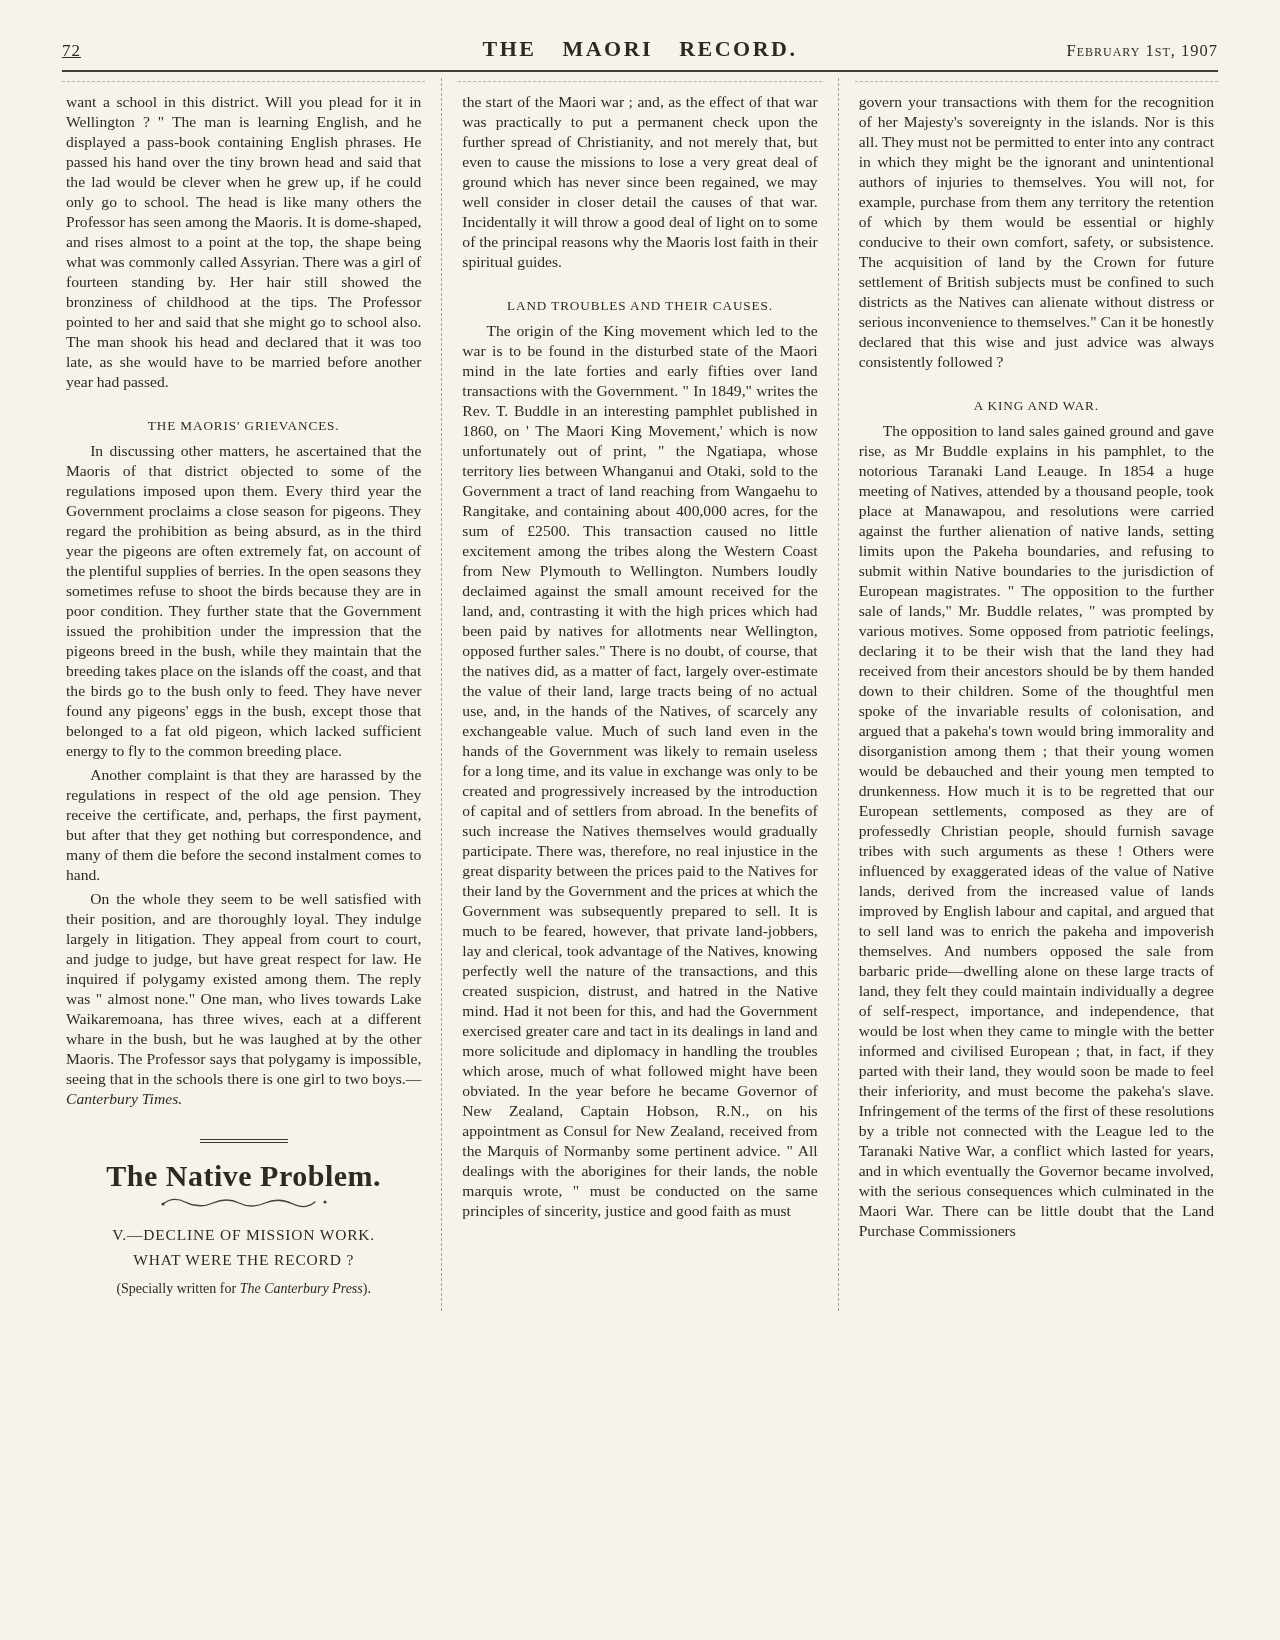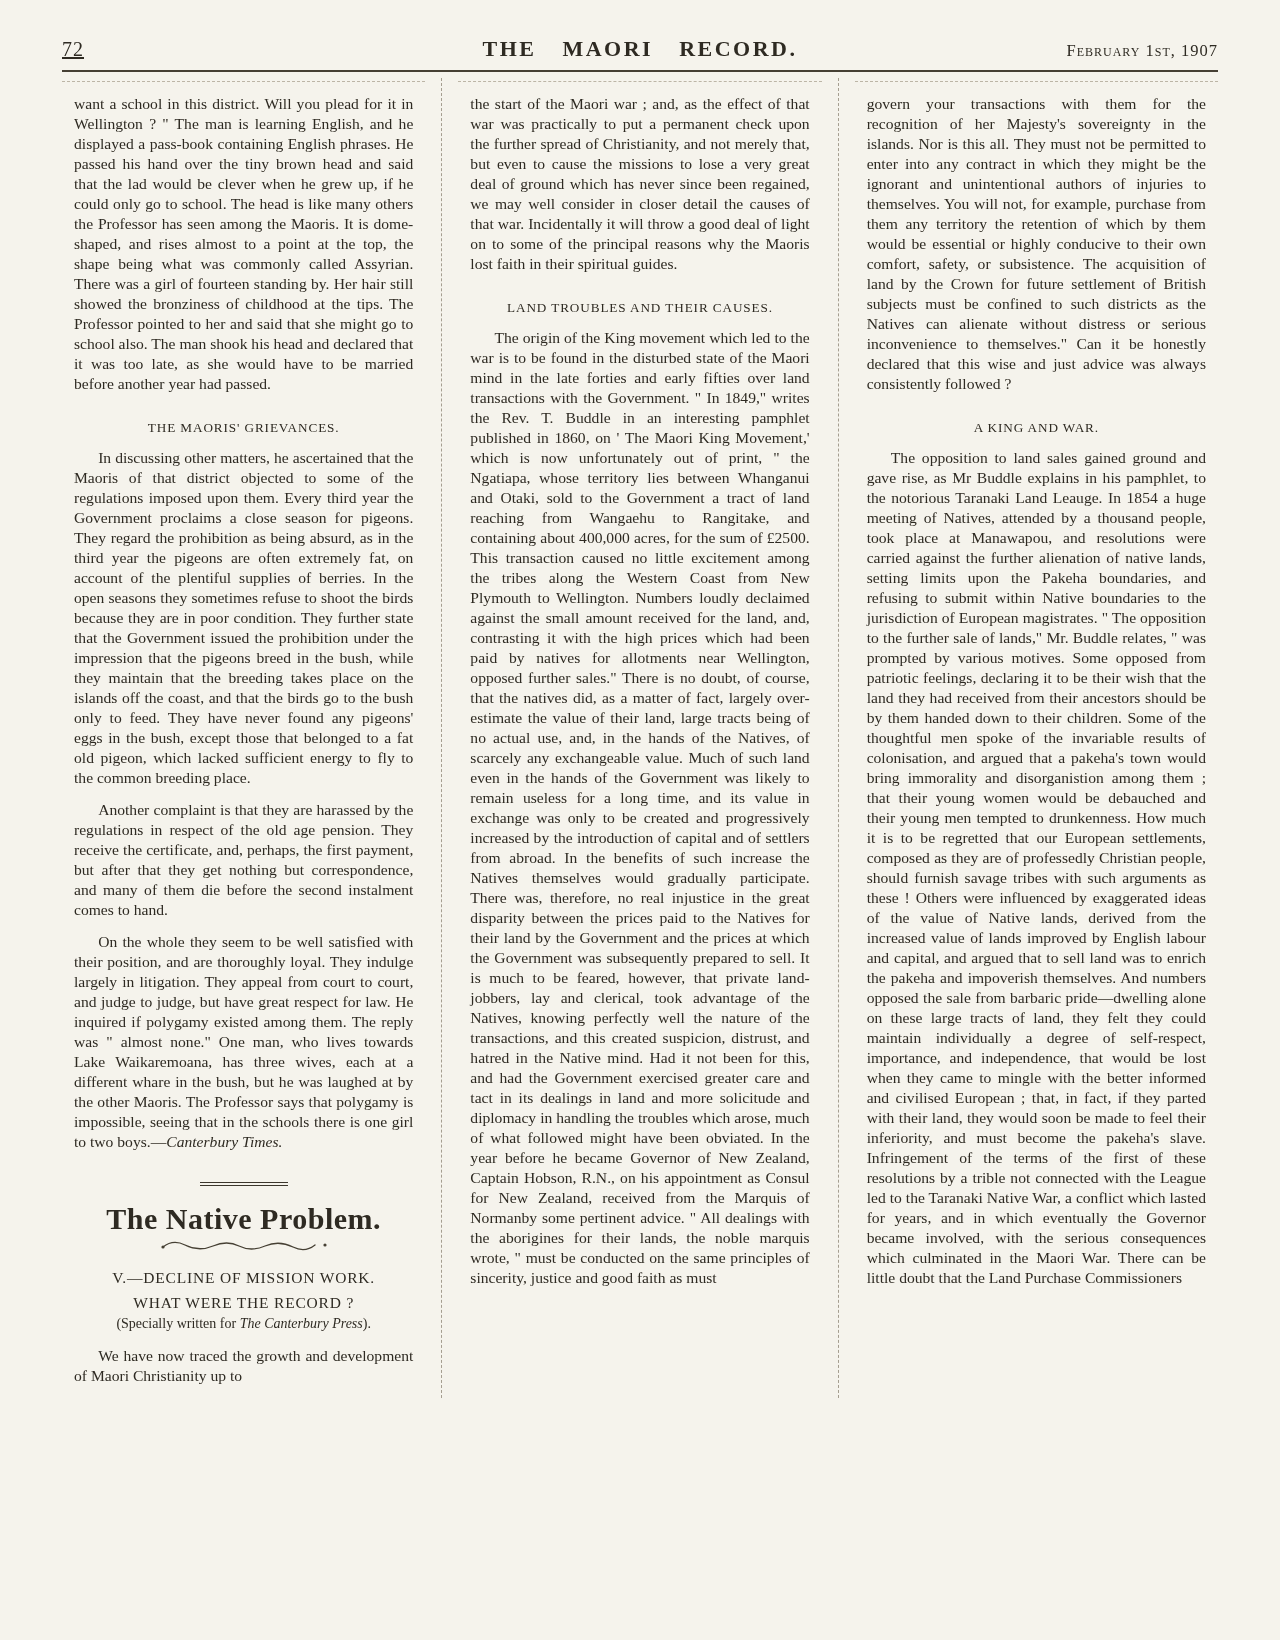--- a/index.html
+++ b/index.html
@@ -25,7 +25,7 @@
   }
   .page-number {
     justify-self: start;
-    font-size: 20px;
+    font-size: 17px;
     letter-spacing: 1px;
     text-decoration: underline;
   }

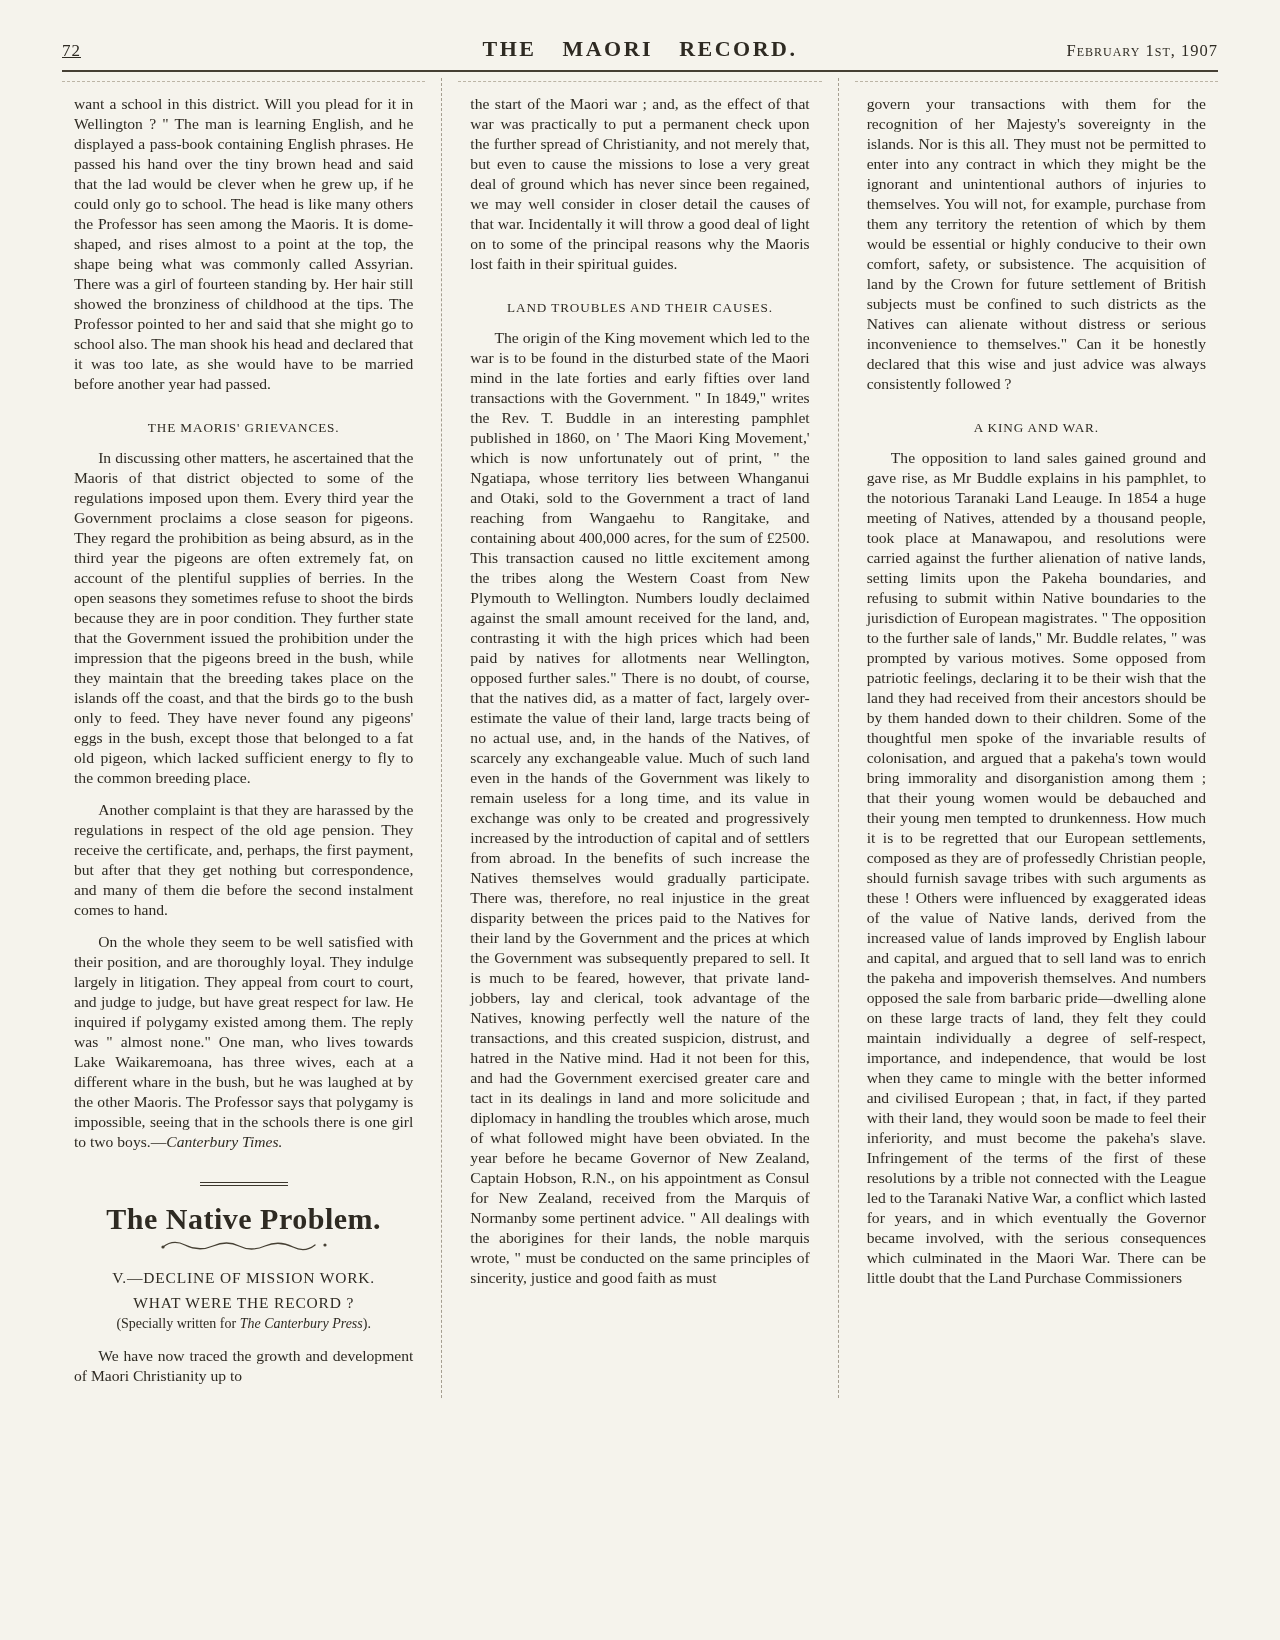--- a/index.html
+++ b/index.html
@@ -68,7 +68,7 @@
   }
   
   .para {
-    margin: 12px;
+    margin: 4px;
     font-size: 15.6px;
     line-height: 20px;
     text-align: justify;

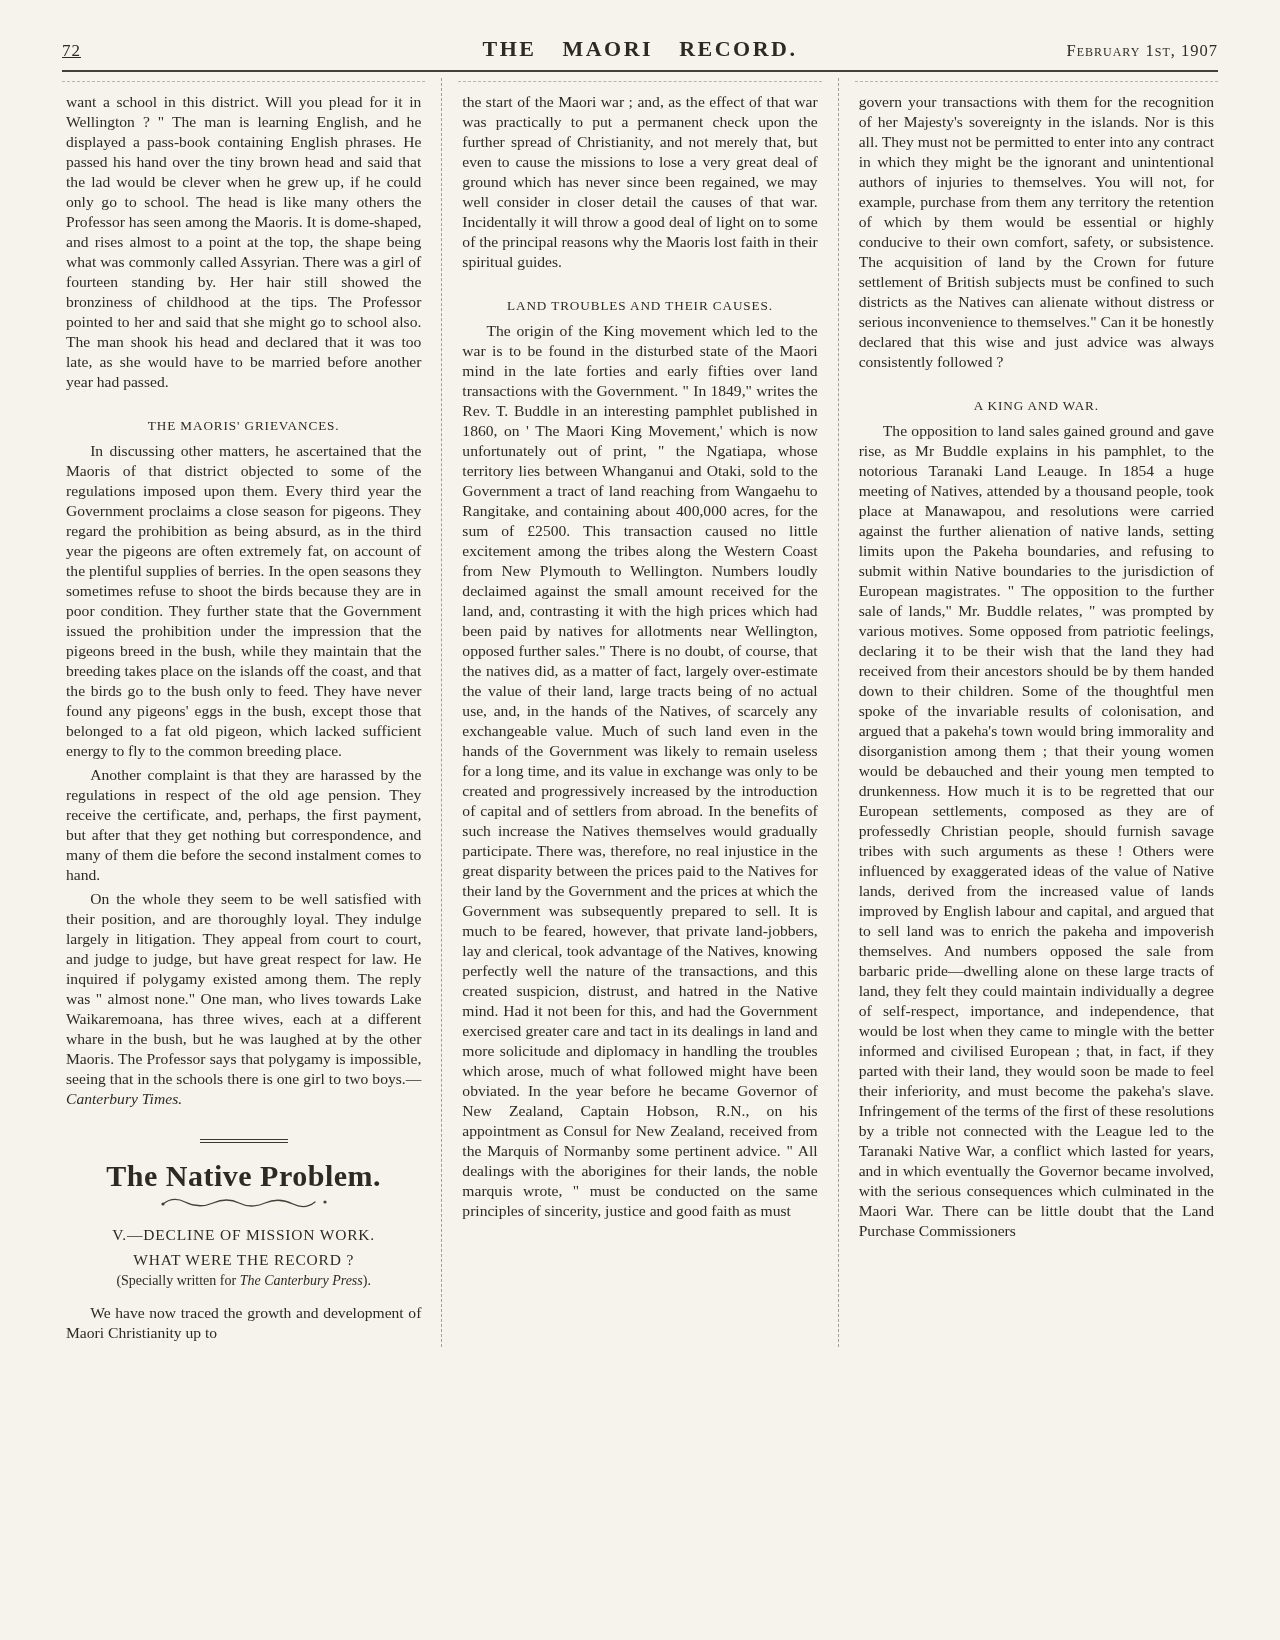--- a/index.html
+++ b/index.html
@@ -107,7 +107,7 @@
     font-size: 15.5px;
     letter-spacing: 0.8px;
     line-height: 1.6;
-    margin-bottom: 0;
+    margin-bottom: 8px;
   }
   .article-subtitle span { display: block; }
   .byline {

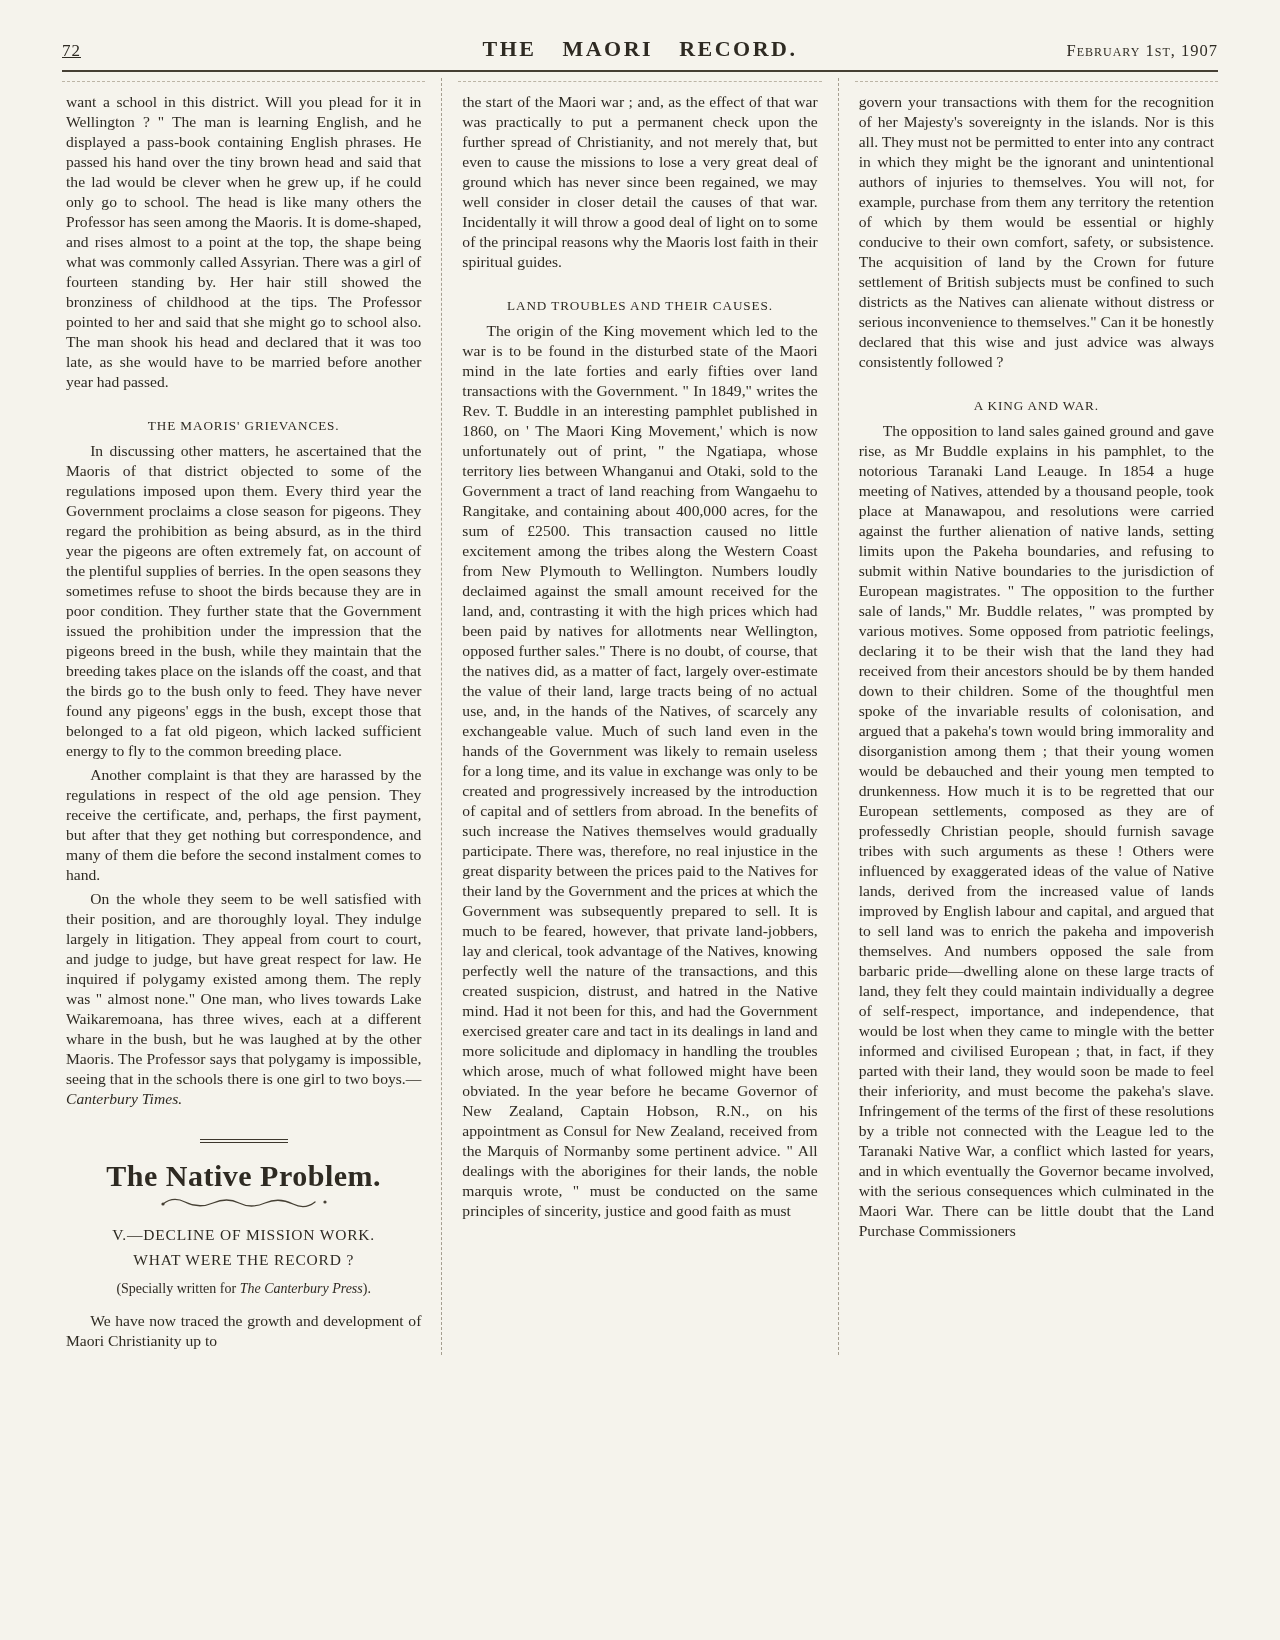--- a/index.html
+++ b/index.html
@@ -157,7 +157,6 @@
         <p class="byline"><span>(Specially written for </span><em>The Canterbury Press</em><span>).</span></p>
       </div>
 
-      <p class="para">We have now traced the growth and development of Maori Christianity up to</p>
     </section>
 
     <section class="column col-2">

